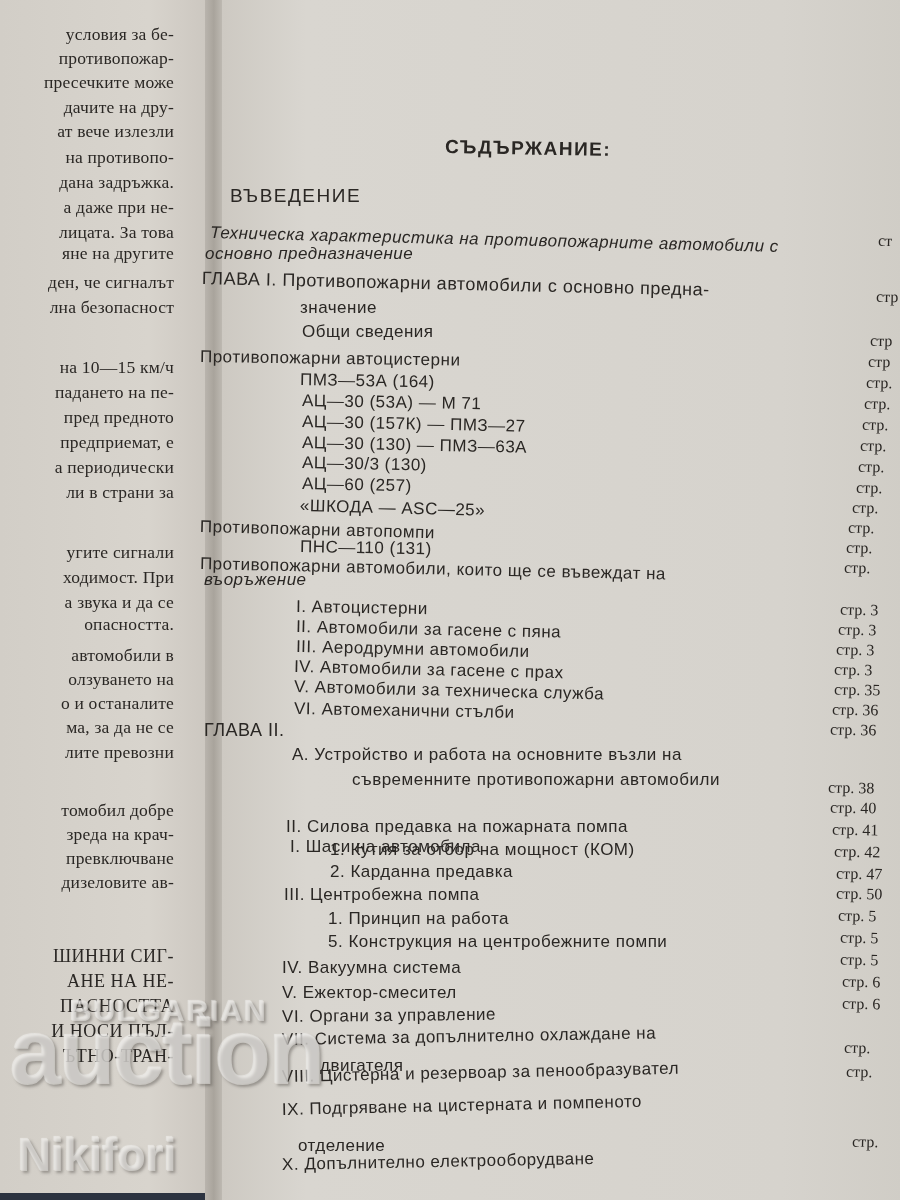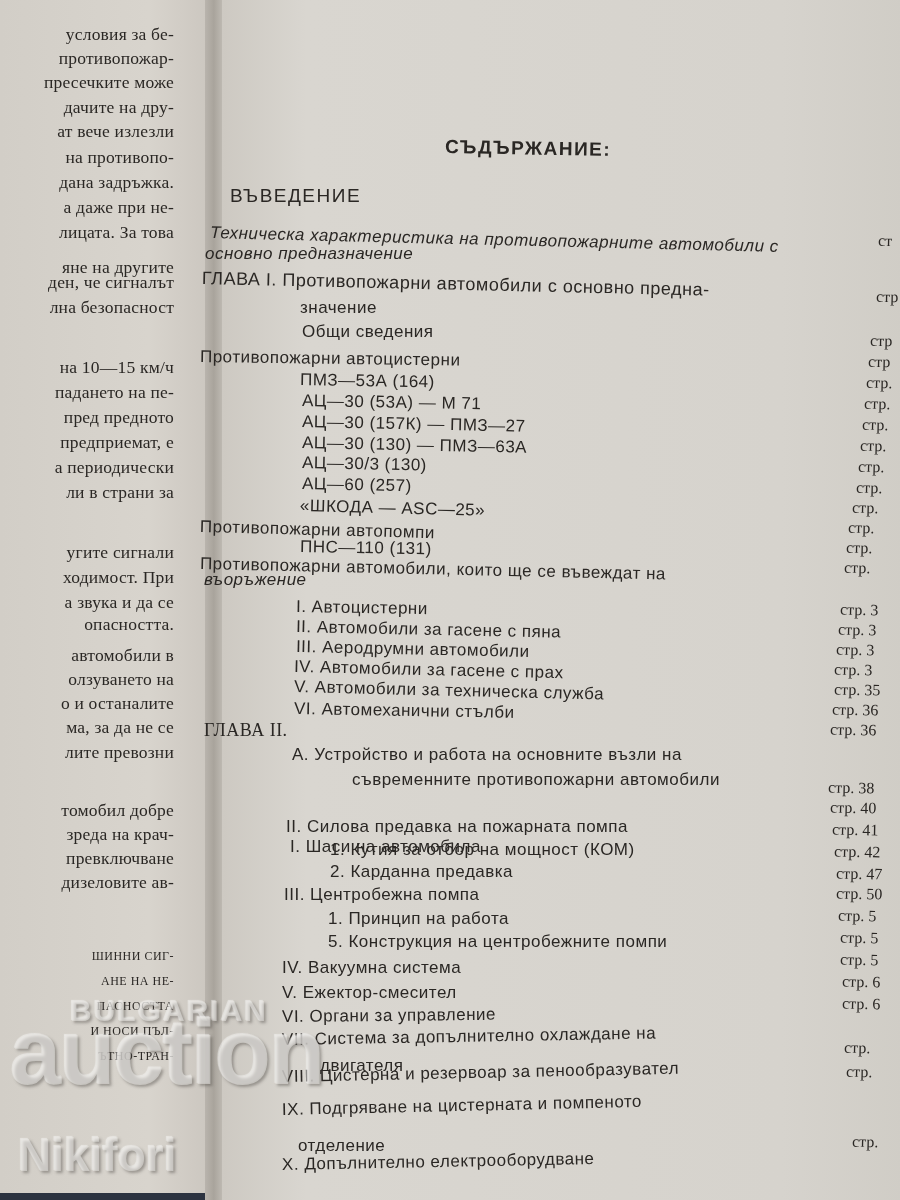--- a/index.html
+++ b/index.html
@@ -28,7 +28,7 @@
   <div class="lp-line" style="top:170px;">дана задръжка.</div>
   <div class="lp-line" style="top:195px;">а даже при не-</div>
   <div class="lp-line" style="top:220px;">лицата. За това</div>
-  <div class="lp-line" style="top:255px;">яне на другите</div>
+  <div class="lp-line" style="top:241px;">яне на другите</div>
   <div class="lp-line" style="top:270px;">ден, че сигналът</div>
   <div class="lp-line" style="top:295px;">лна безопасност</div>
   <div class="lp-line" style="top:355px;">на 10—15 км/ч</div>

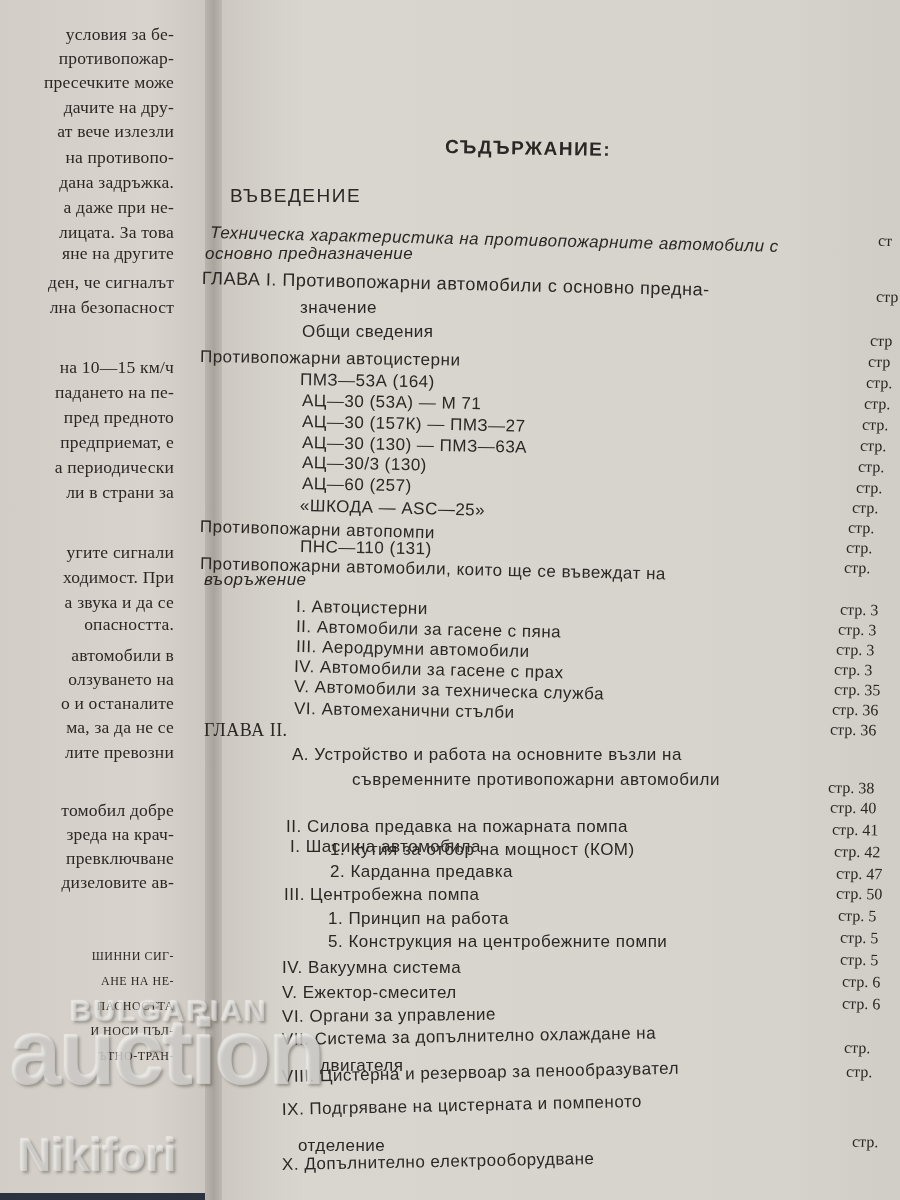--- a/index.html
+++ b/index.html
@@ -90,7 +90,7 @@
   <div class="toc-line" style="left:294px;top:657px;transform:rotate(1.3deg);">IV. Автомобили за гасене с прах</div>
   <div class="toc-line" style="left:294px;top:677px;transform:rotate(1.4deg);">V. Автомобили за техническа служба</div>
   <div class="toc-line" style="left:294px;top:699px;transform:rotate(1deg);">VI. Автомеханични стълби</div>
-  <div class="toc-line" style="left:204px;top:720px;font-size:18px;font-family:Liberation Serif, serif;">ГЛАВА II.</div>
+  <div class="toc-line" style="left:204px;top:720px;font-size:18px;">ГЛАВА II.</div>
   <div class="toc-line" style="left:292px;top:745px;">А. Устройство и работа на основните възли на</div>
   <div class="toc-line" style="left:352px;top:770px;">съвременните противопожарни автомобили</div>
   <div class="toc-line" style="left:290px;top:793px;margin-top:44px;">I. Шаси на автомобила</div>

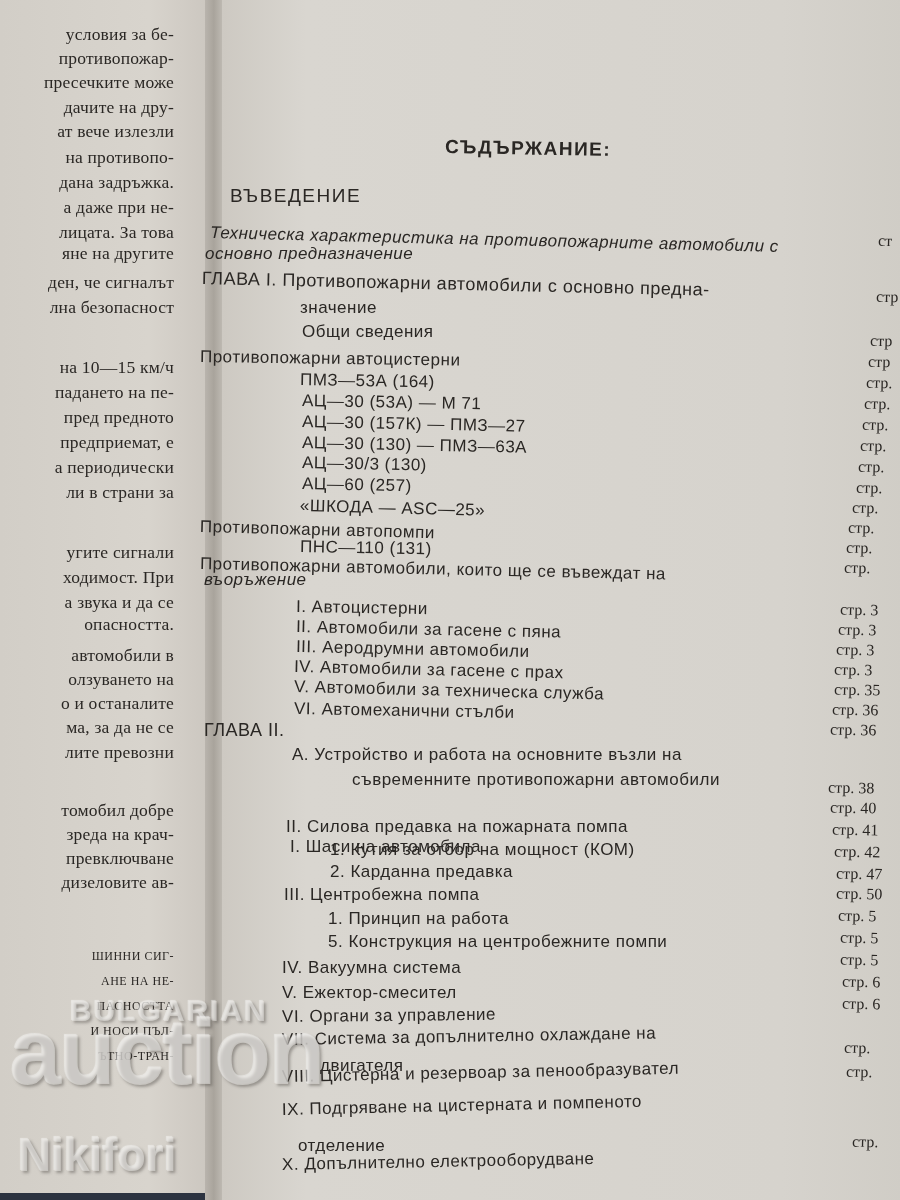--- a/index.html
+++ b/index.html
@@ -9,7 +9,7 @@
   .right-page{position:absolute;left:222px;top:0;width:700px;height:1200px;background:linear-gradient(90deg,#cdc9c2 0%,#d9d6d0 12%,#d6d3cd 80%,#cfccc5 100%);overflow:hidden;}
   .bottom-strip{position:absolute;left:0;top:1193px;width:212px;height:7px;background:#2c3340;}
   .lp-line{position:absolute;right:38px;white-space:nowrap;font-size:17.5px;line-height:24px;font-family:"Liberation Serif","DejaVu Serif",serif;letter-spacing:0.2px;}
-  .lp-caps{font-size:12px;letter-spacing:0.5px;}
+  .lp-caps{font-size:18px;letter-spacing:0.5px;}
   .title{position:absolute;left:228px;top:134px;font-family:"Liberation Sans",sans-serif;font-weight:bold;font-size:19px;letter-spacing:1.5px;transform:rotate(1deg);transform-origin:left center;}
   .toc-line{position:absolute;white-space:nowrap;font-family:"Liberation Sans Narrow","Liberation Sans",sans-serif;font-size:17px;line-height:20px;letter-spacing:0.5px;transform-origin:left center;}
   .pg{position:absolute;white-space:nowrap;font-family:"Liberation Serif",serif;font-size:16px;line-height:20px;transform:rotate(1.2deg);}

